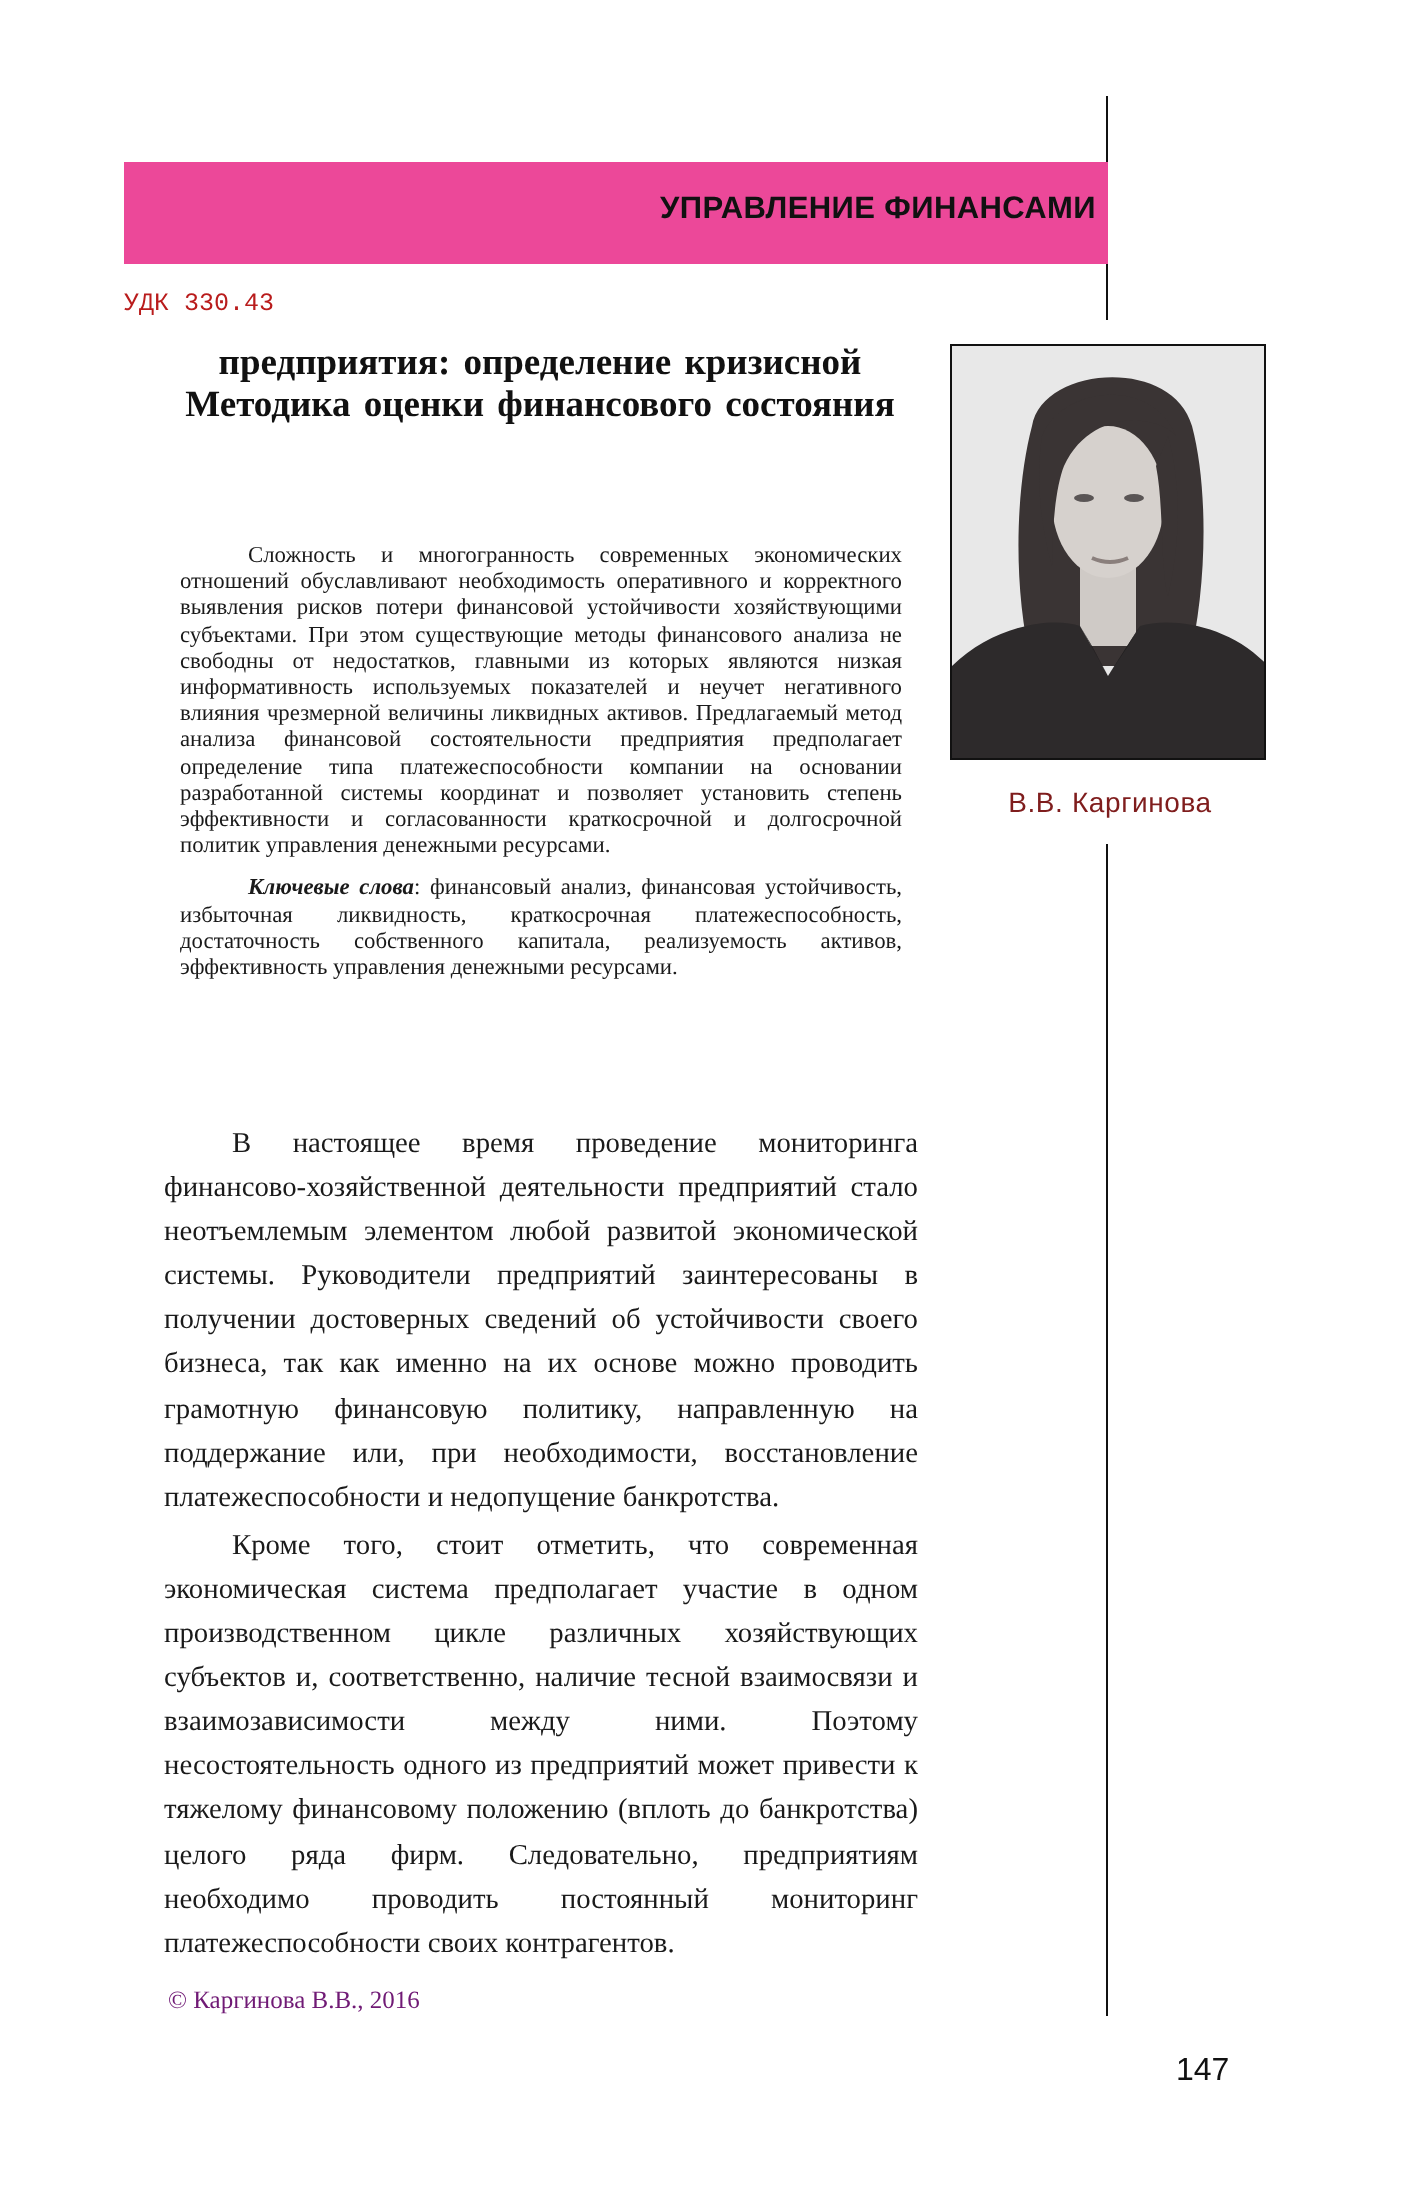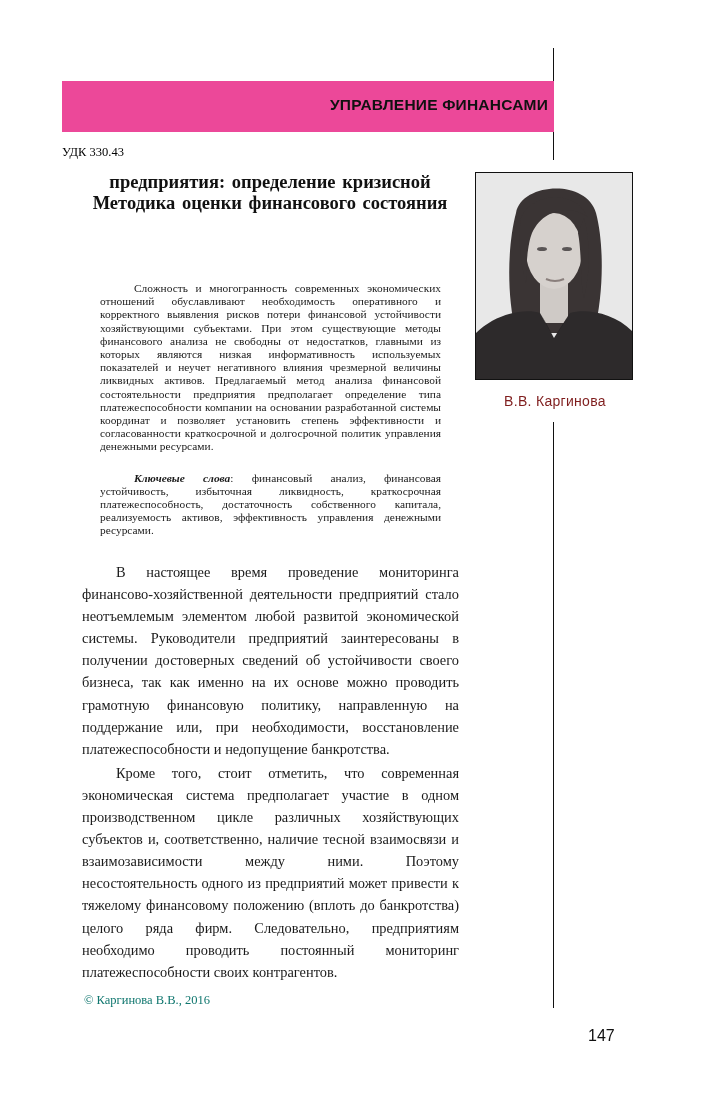--- a/index.html
+++ b/index.html
@@ -7,7 +7,7 @@
     .vline { position: absolute; left: 553px; width: 1px; background: #111; }
     .band { position: absolute; left: 62px; top: 81px; width: 492px; height: 51px; background: #ec4899; }
     .band-title { position: absolute; right: 6px; top: 15px; font-family: "Liberation Sans", sans-serif; font-weight: bold; font-size: 15.5px; letter-spacing: 0.2px; color: #111; }
-    .udk { position: absolute; left: 62px; top: 145px; font-family: Liberation Serif, serif; font-size: 12.5px; color: #000000; }
+    .udk { position: absolute; left: 62px; top: 145px; font-family: Liberation Mono, monospace; font-size: 12.5px; color: #b91c1c; }
     .title { position: absolute; left: 70px; top: 172px; width: 400px; text-align: center; font-family: "Liberation Serif", serif; font-weight: bold; font-size: 18.5px; line-height: 21px; color: #111; word-spacing: 2px; }
     .photo { position: absolute; left: 475px; top: 172px; width: 158px; height: 208px; border: 1px solid #111; background: #e9e9e9; overflow: hidden; box-sizing: border-box; }
     .author-name { position: absolute; left: 475px; top: 393px; width: 160px; text-align: center; font-family: "Liberation Sans", sans-serif; font-size: 14px; color: #7f1d1d; letter-spacing: 0.3px; }

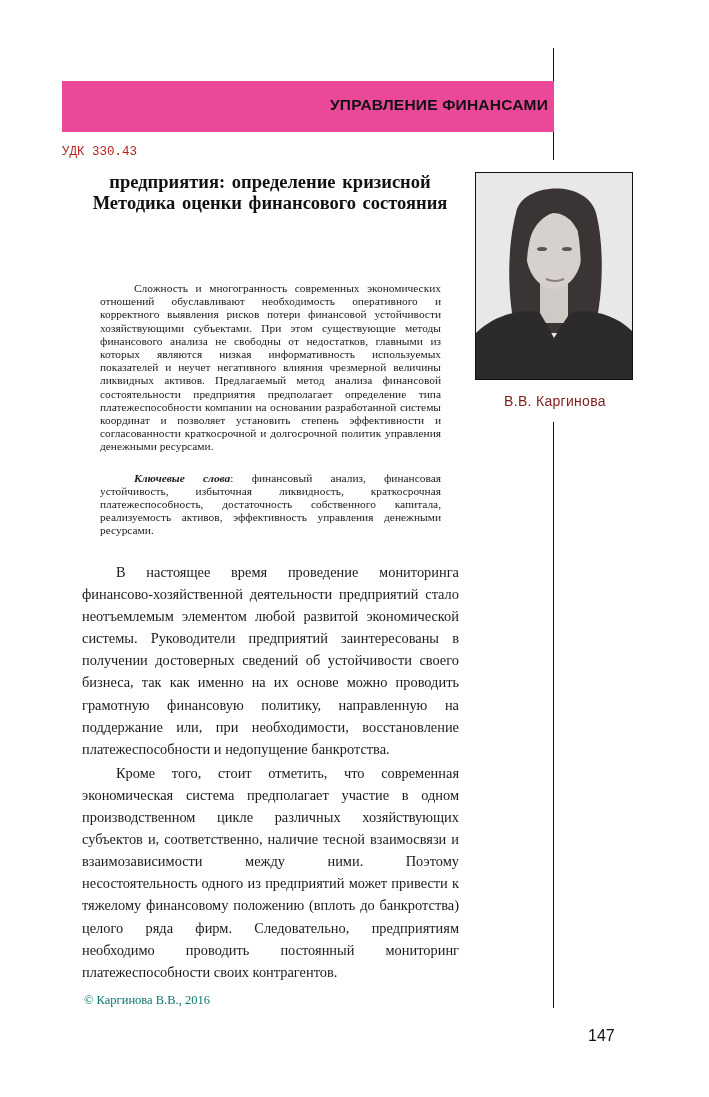--- a/index.html
+++ b/index.html
@@ -12,7 +12,7 @@
     .photo { position: absolute; left: 475px; top: 172px; width: 158px; height: 208px; border: 1px solid #111; background: #e9e9e9; overflow: hidden; box-sizing: border-box; }
     .author-name { position: absolute; left: 475px; top: 393px; width: 160px; text-align: center; font-family: "Liberation Sans", sans-serif; font-size: 14px; color: #7f1d1d; letter-spacing: 0.3px; }
     .abstract { position: absolute; left: 82px; top: 264px; width: 377px; font-family: "Liberation Serif", serif; font-size: 11.4px; line-height: 13.2px; text-align: justify; color: #1a1a1a; }
-    .abstract p { margin: 18px; text-indent: 34px; }
+    .abstract p { margin: 8px; text-indent: 34px; }
     .kw-label { font-weight: bold; font-style: italic; }
     .body-text { position: absolute; left: 82px; top: 561px; width: 377px; font-family: "Liberation Serif", serif; font-size: 14.4px; line-height: 22.1px; text-align: justify; color: #1a1a1a; }
     .body-text p { margin: 0 0 2px 0; text-indent: 34px; font-family: Liberation Serif, serif; }

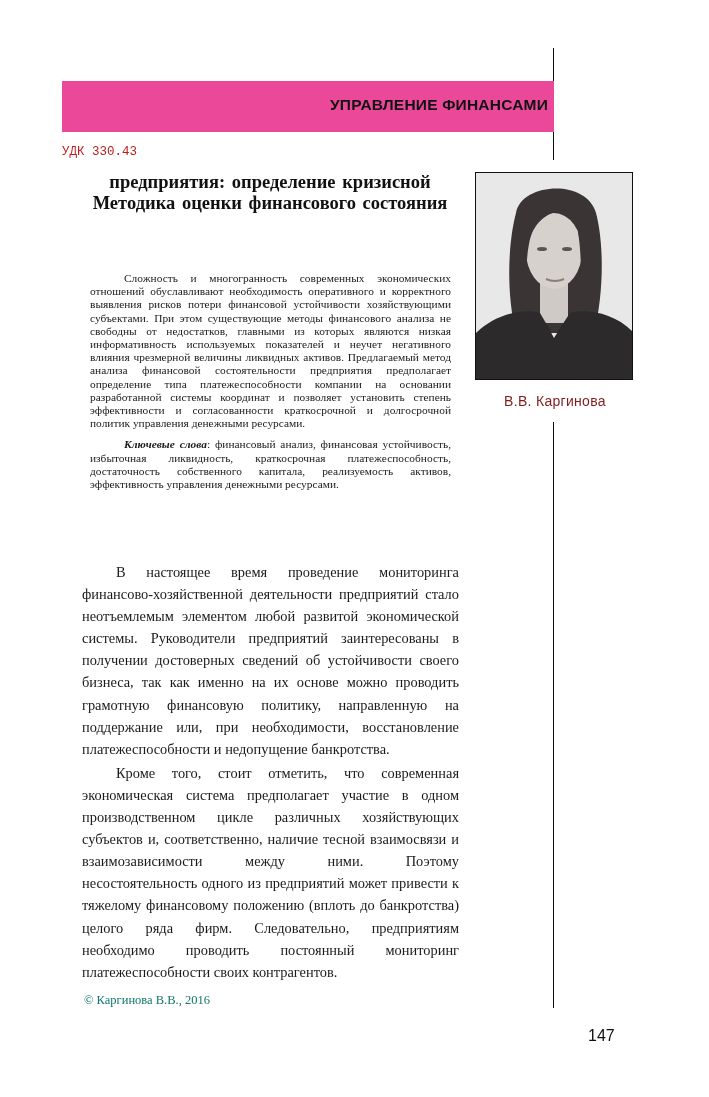--- a/index.html
+++ b/index.html
@@ -16,7 +16,7 @@
     .kw-label { font-weight: bold; font-style: italic; }
     .body-text { position: absolute; left: 82px; top: 561px; width: 377px; font-family: "Liberation Serif", serif; font-size: 14.4px; line-height: 22.1px; text-align: justify; color: #1a1a1a; }
     .body-text p { margin: 0 0 2px 0; text-indent: 34px; font-family: Liberation Serif, serif; }
-    .copyright { position: absolute; left: 84px; top: 993px; font-family: "Liberation Serif", serif; font-size: 12.5px; color: #0f766e; text-align: center; }
+    .copyright { position: absolute; left: 84px; top: 993px; font-family: "Liberation Serif", serif; font-size: 12.5px; color: #701a75; text-align: center; }
     .page-number { position: absolute; left: 588px; top: 1027px; font-family: Liberation Sans, sans-serif; font-size: 16px; color: #111; }
   </style>
 </head>

